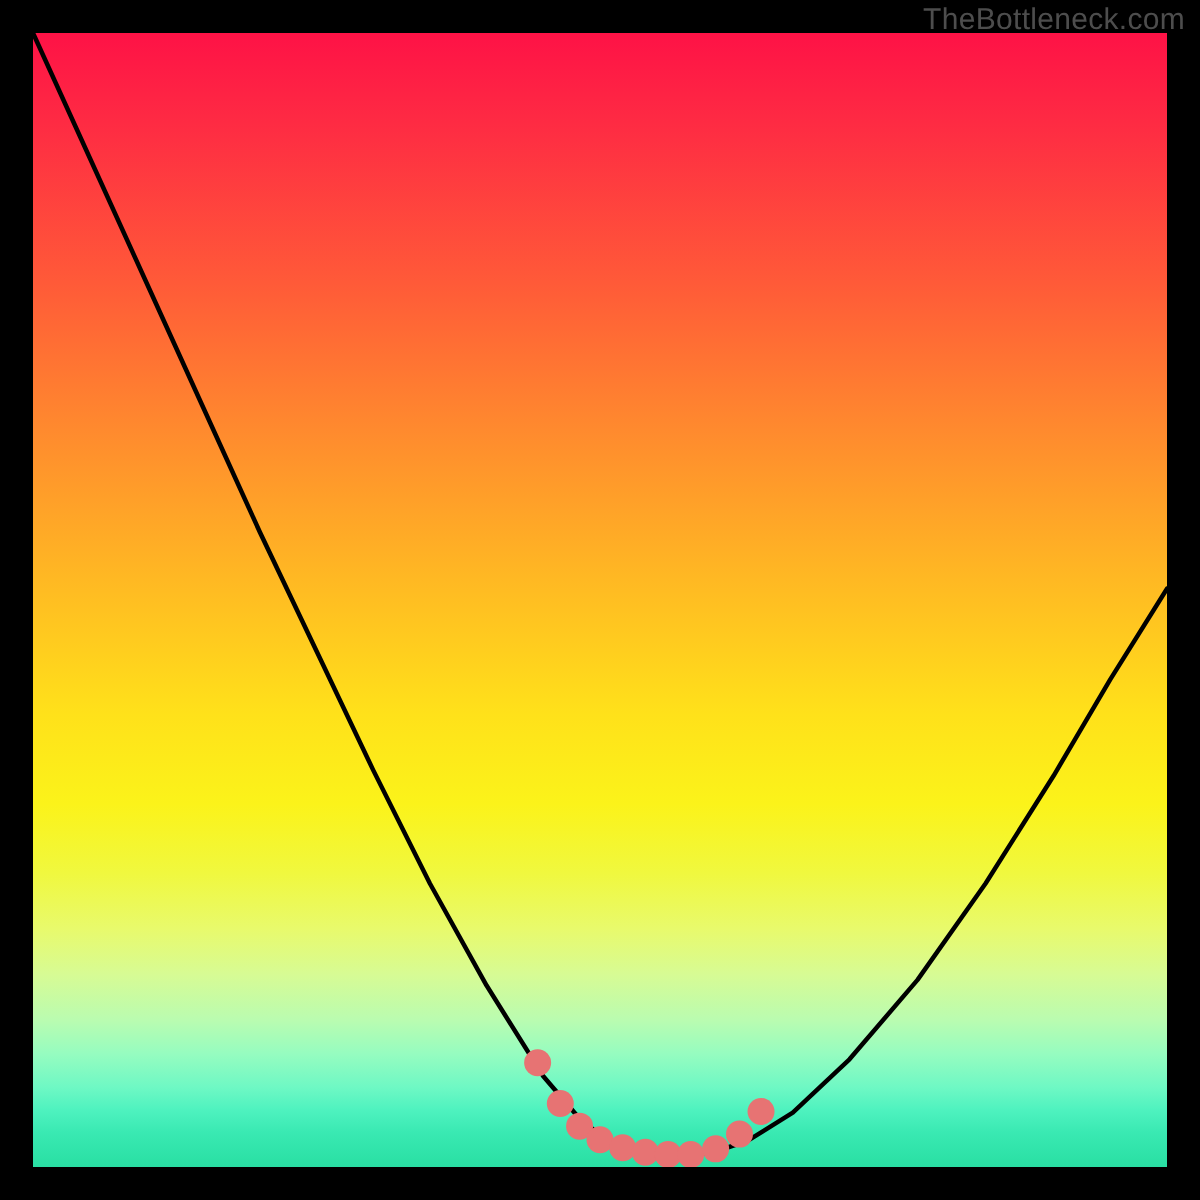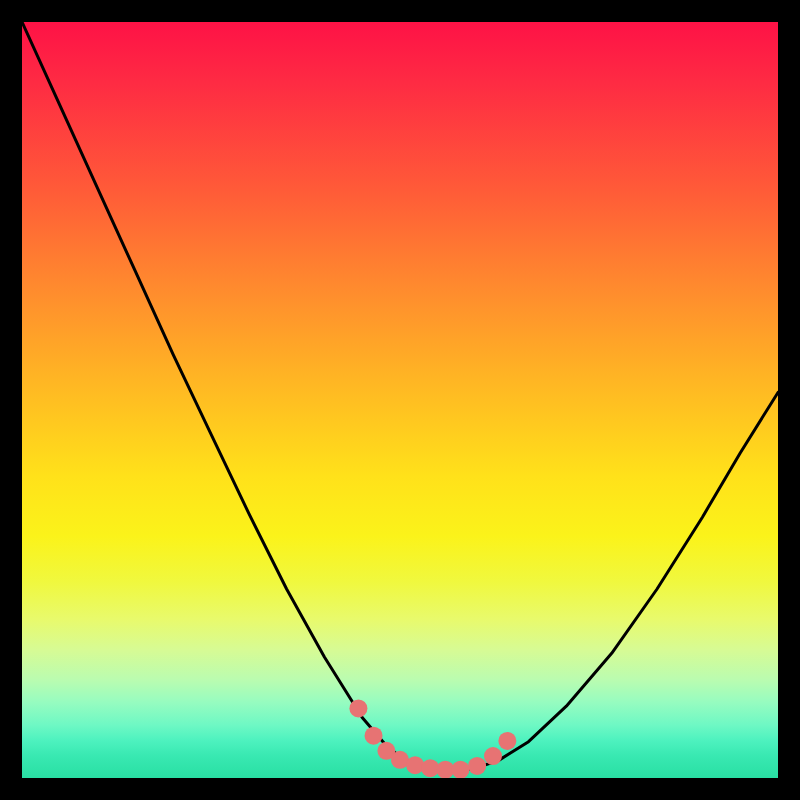--- a/index.html
+++ b/index.html
@@ -92,6 +92,7 @@
         </g>
     </svg>
   </div>
+  <div class="watermark">TheBottleneck.com</div>
 </div>
 
 </body></html>

